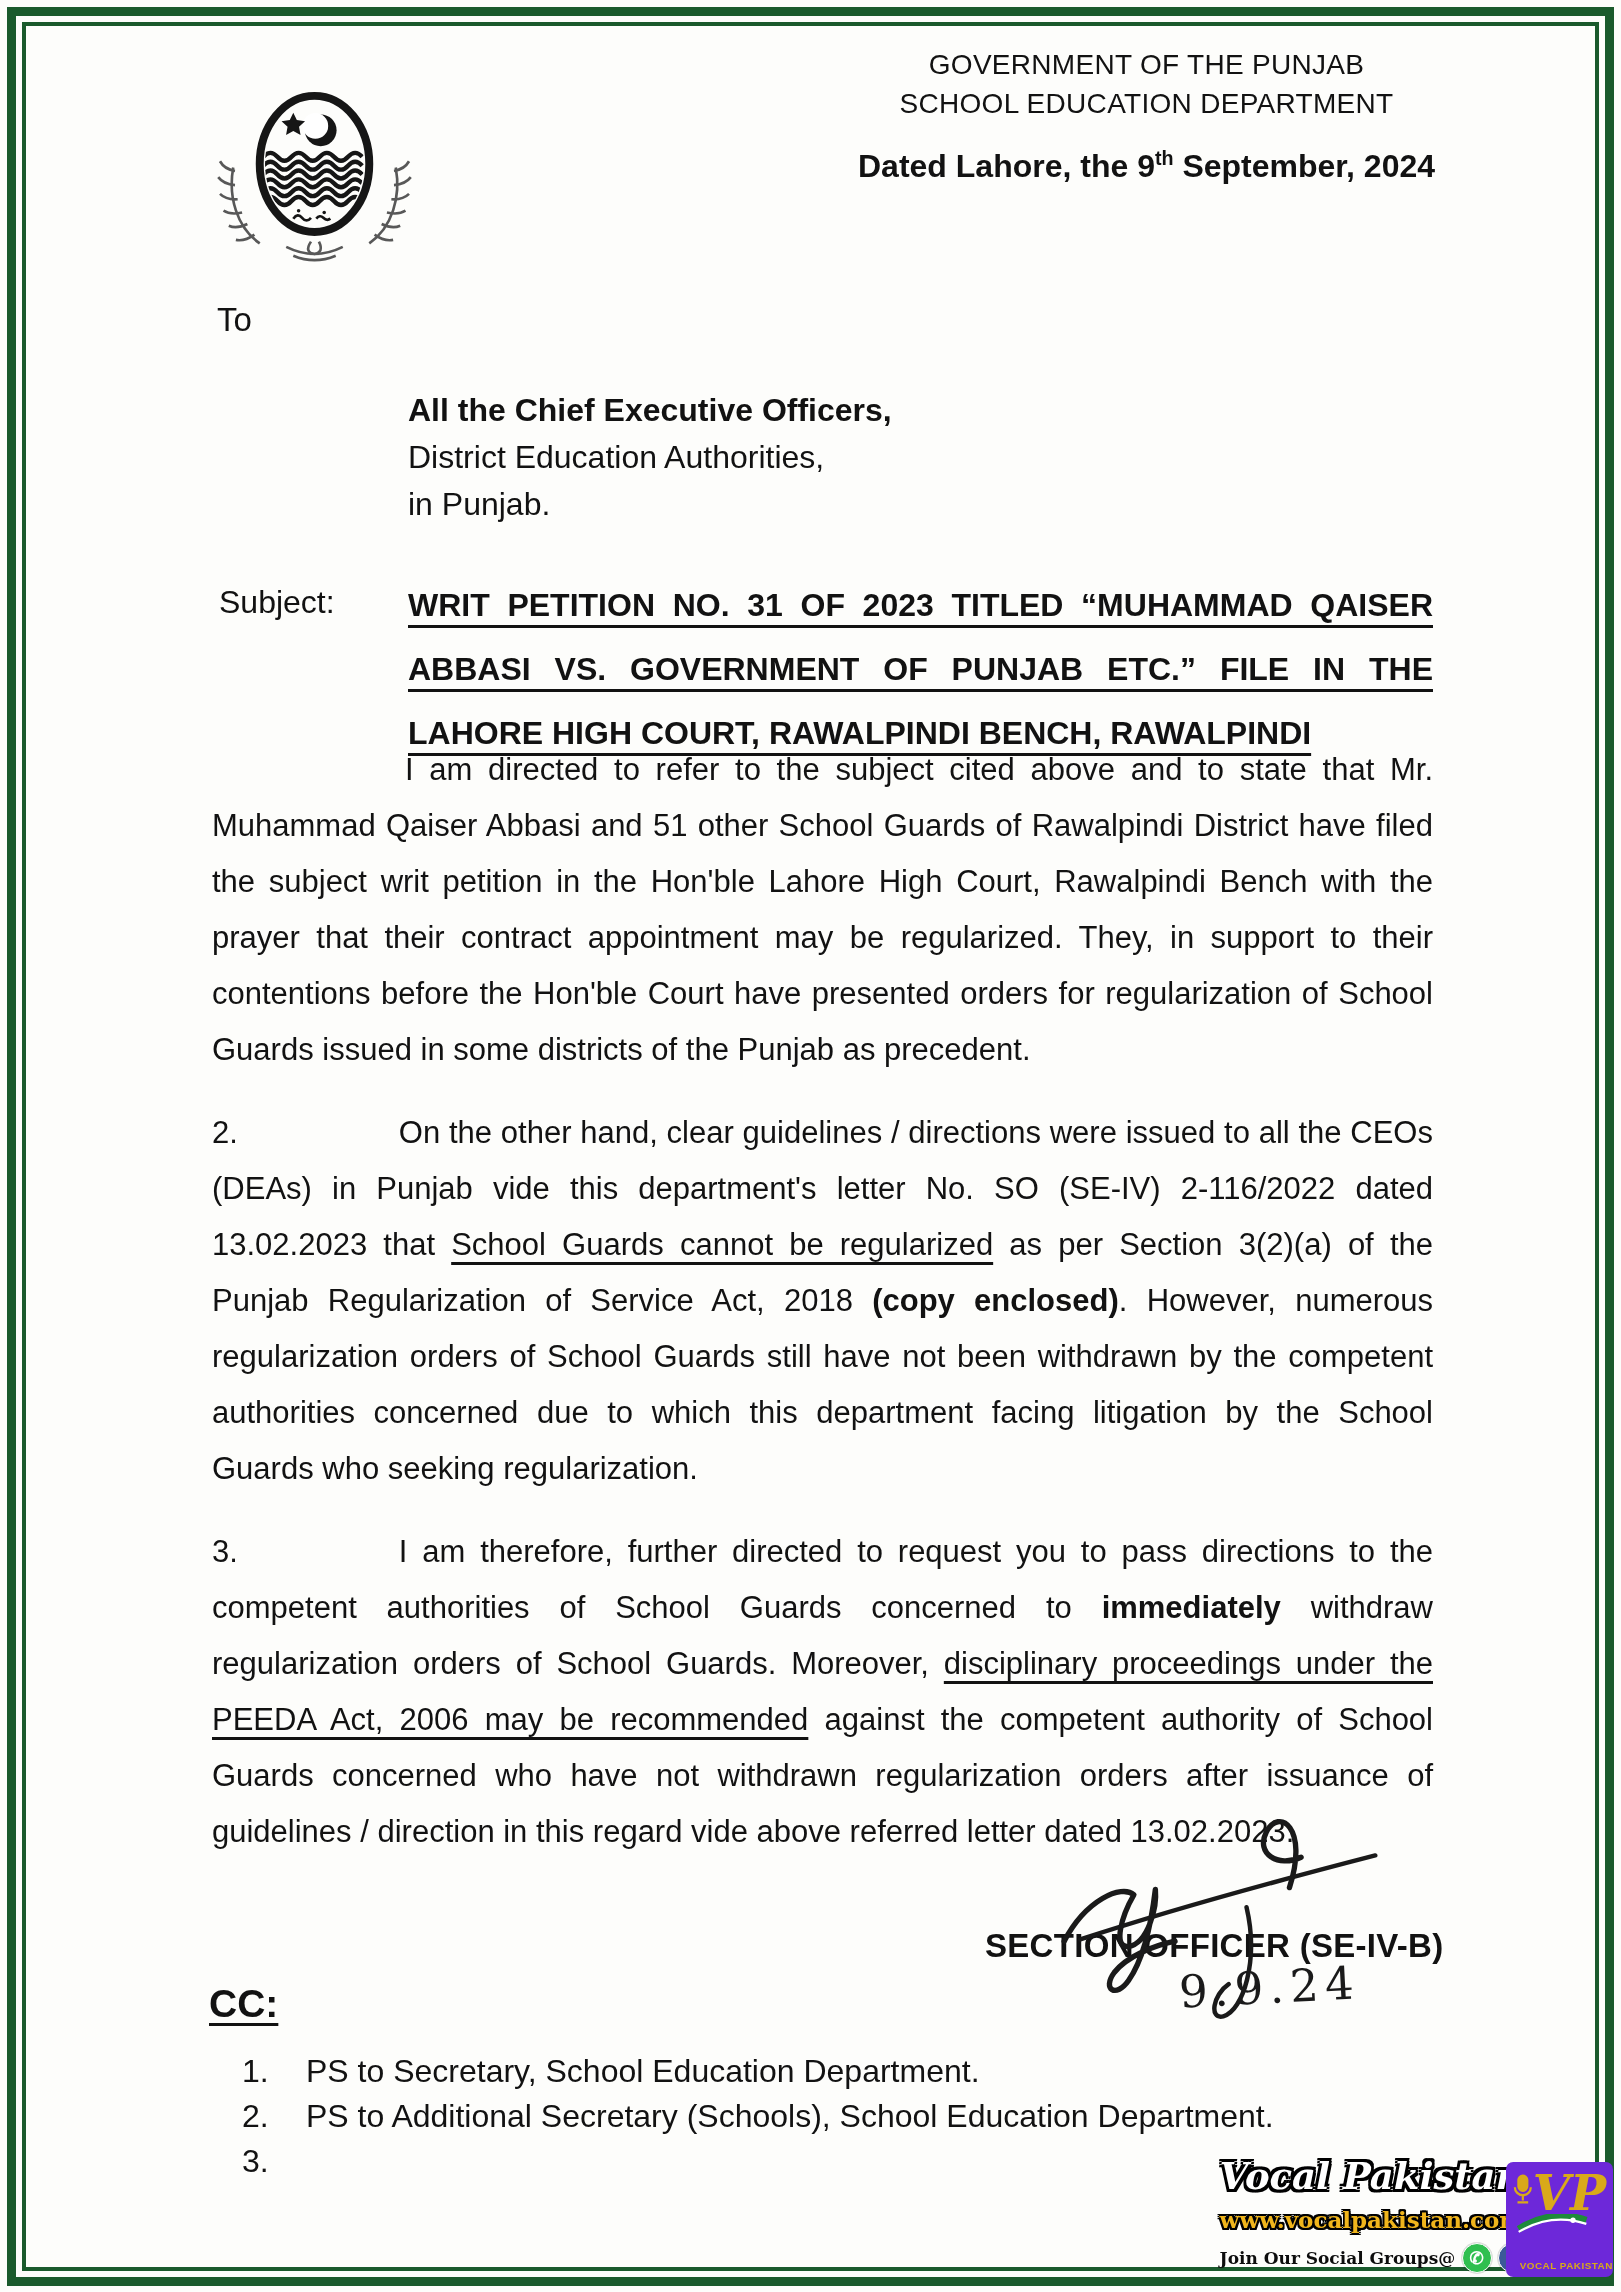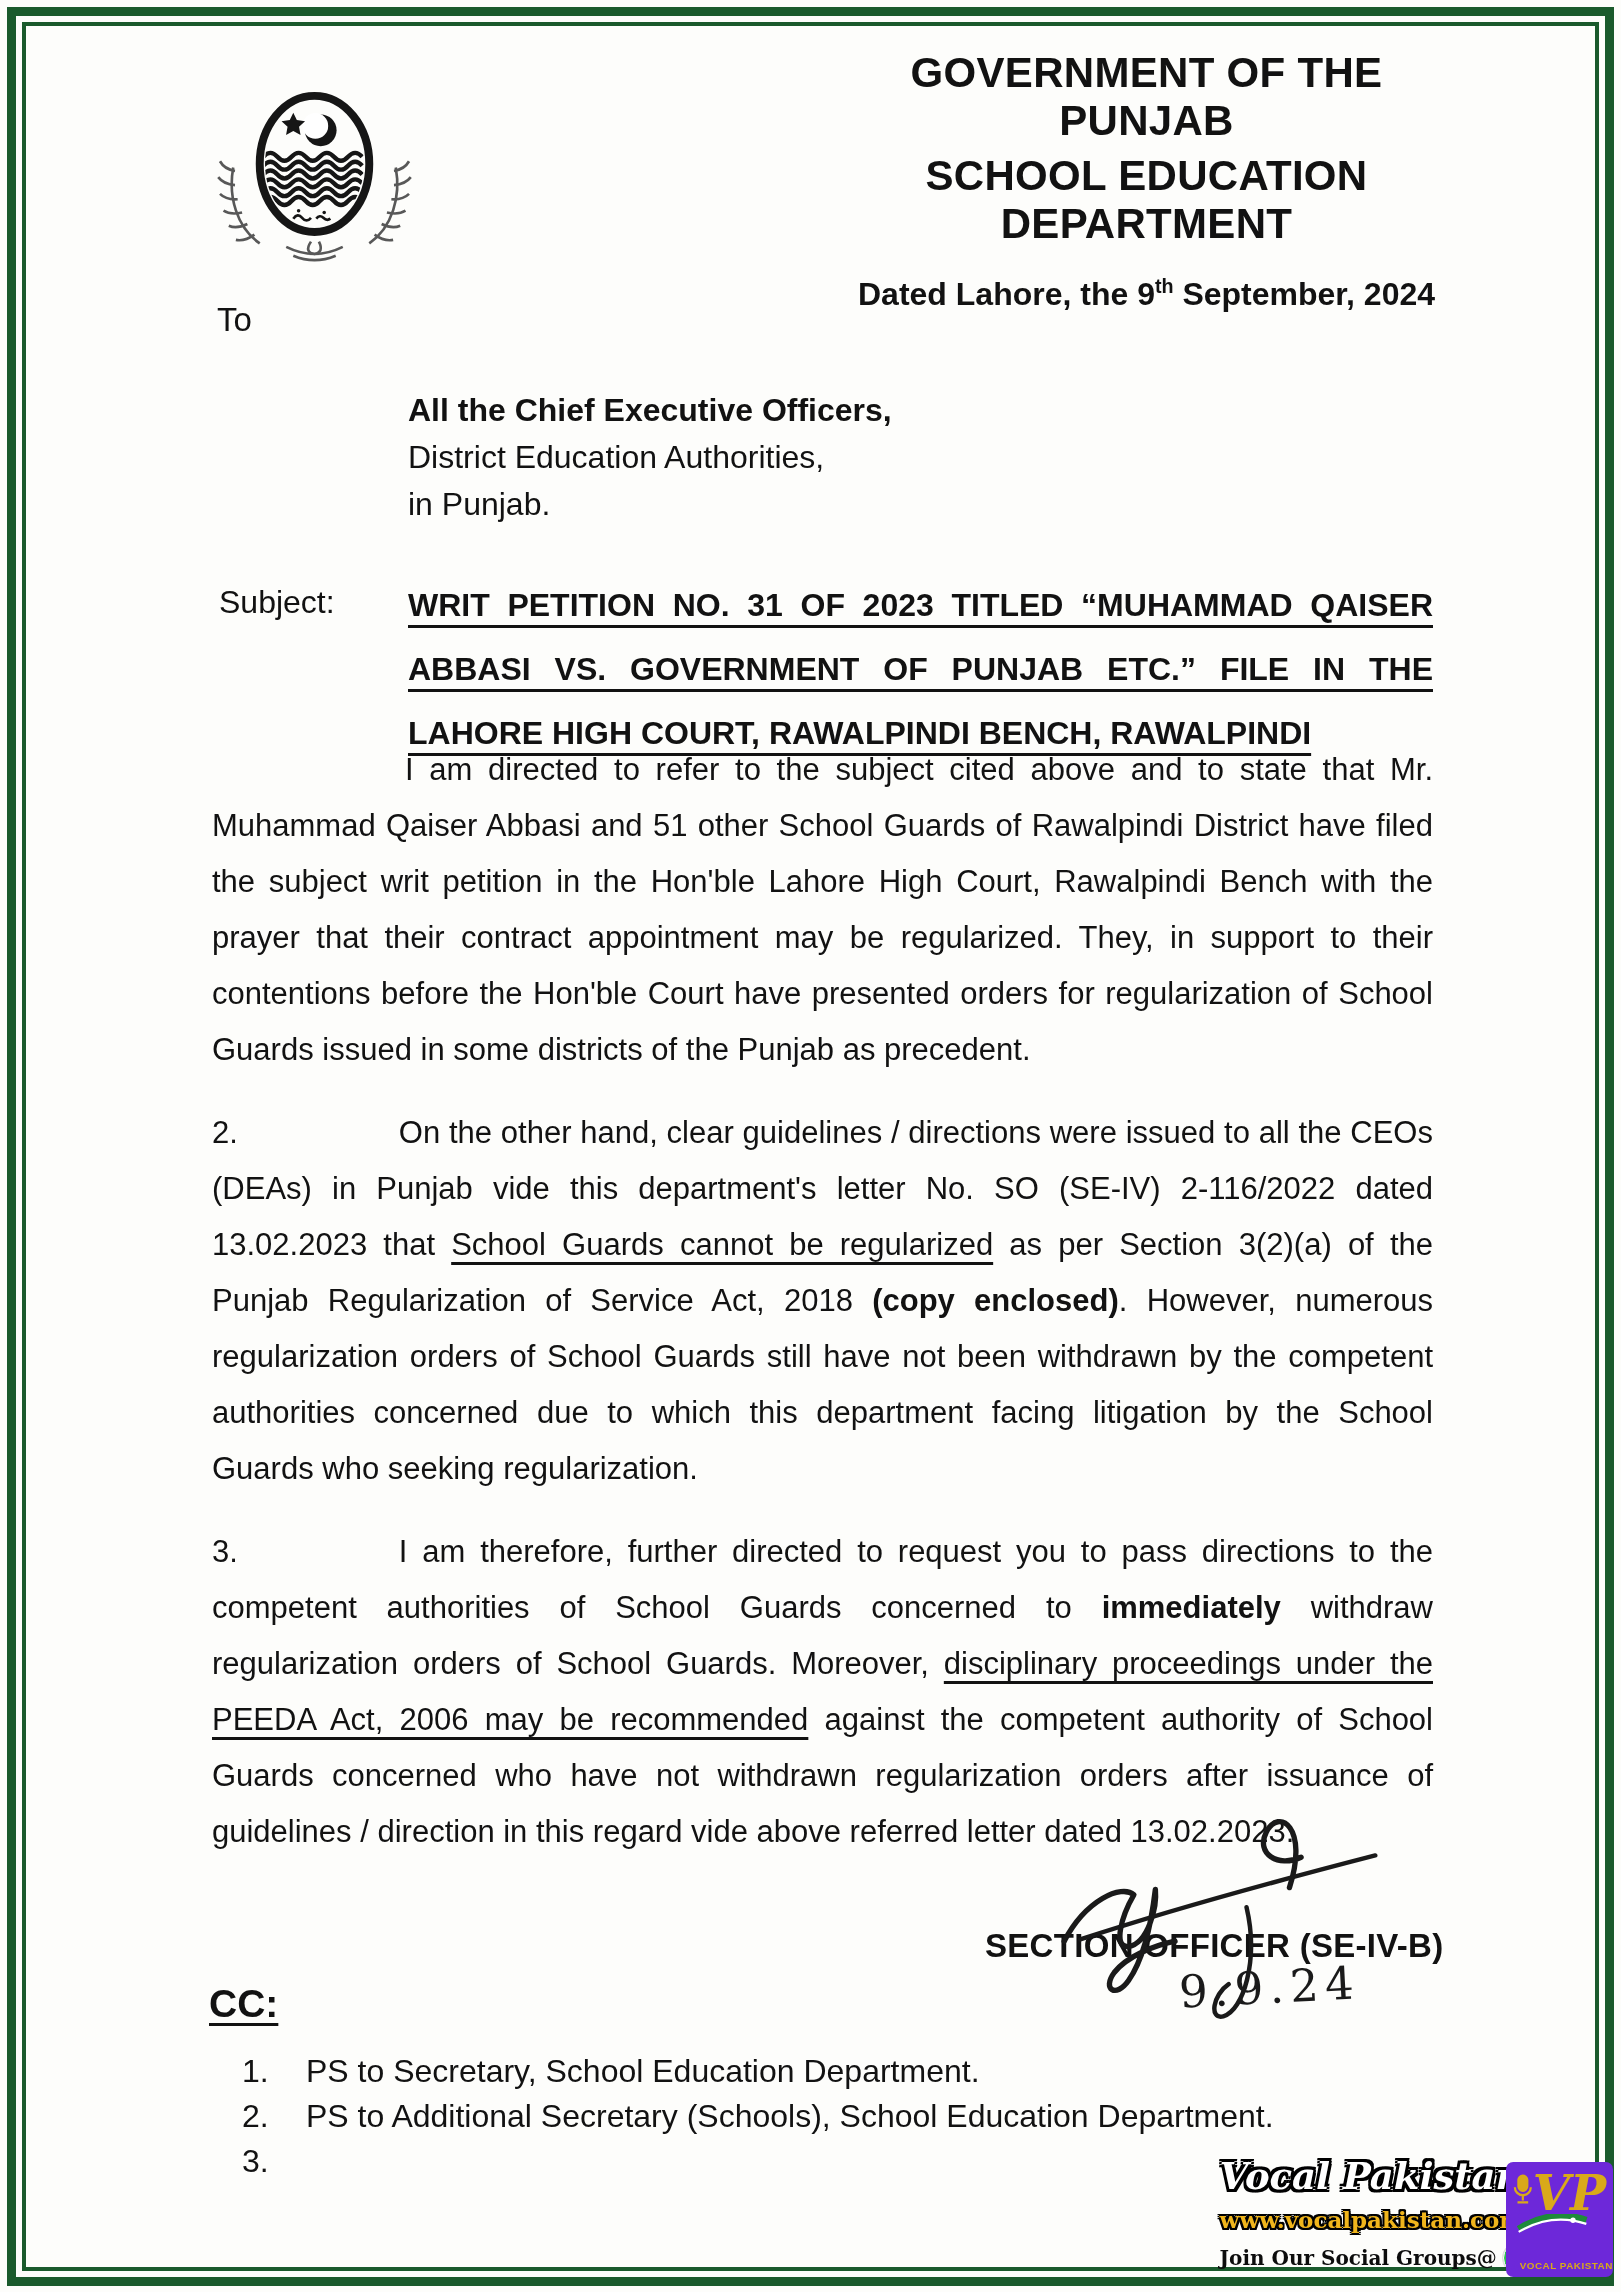--- a/index.html
+++ b/index.html
@@ -16,7 +16,7 @@
   .crest{position:absolute;left:182px;top:86px;z-index:2;}
   .hdr{position:absolute;left:842px;top:43px;width:609px;text-align:center;z-index:2;}
   .hdr .ref{font-size:34px;font-weight:700;letter-spacing:0.4px;}
-  .hdr .org{font-size:42px;font-weight:700;margin-top:6.3px;letter-spacing:0.3px;}
+  .hdr .org{font-size:28px;font-weight:400;margin-top:6.3px;letter-spacing:0.3px;}
   .hdr .date{margin-top:27px;font-size:32px;font-weight:600;}
   .hdr .date sup{font-size:19.7px;}
 

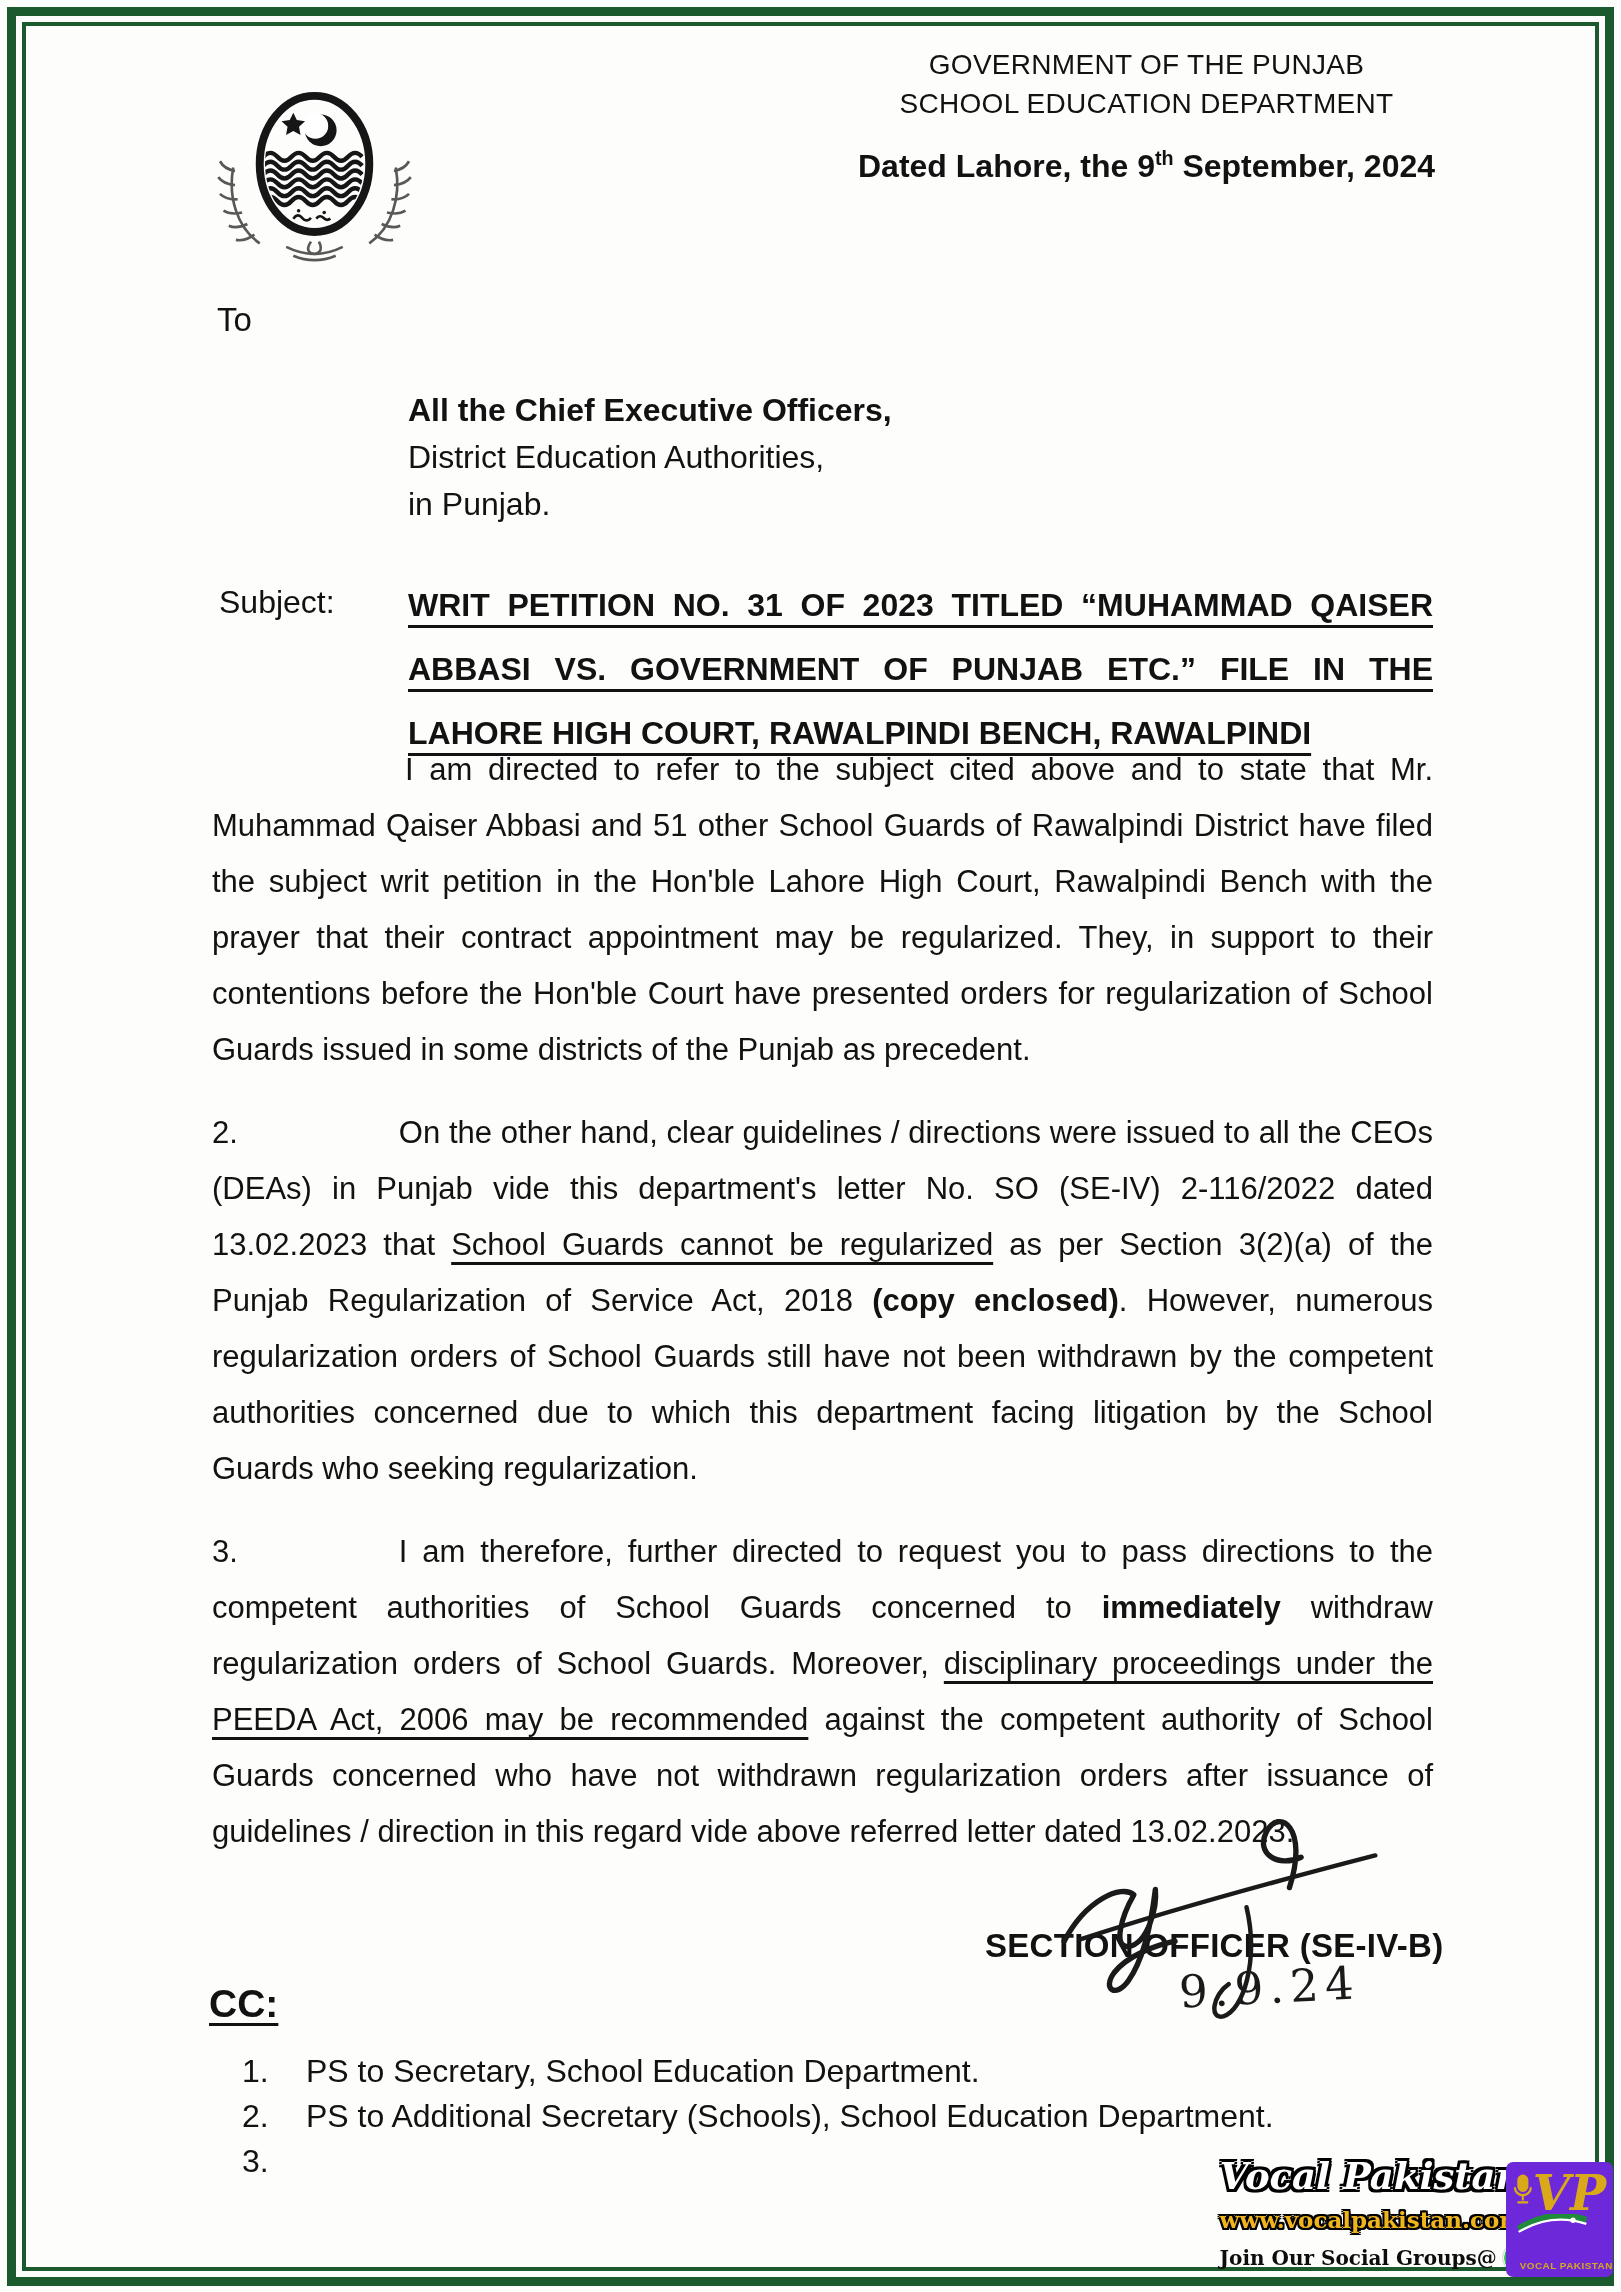--- a/index.html
+++ b/index.html
@@ -69,7 +69,7 @@
     text-shadow:-1.8px -1.8px 0 #000,1.8px -1.8px 0 #000,-1.8px 1.8px 0 #000,1.8px 1.8px 0 #000,0 -1.8px 0 #000,0 1.8px 0 #000,-1.8px 0 0 #000,1.8px 0 0 #000;
   }
   .vp-social{display:flex;align-items:center;gap:6.3px;}
-  .vp-social-label{font-family:"DejaVu Serif",serif;font-weight:700;font-size:20px;color:#0d0d0d;white-space:nowrap;}
+  .vp-social-label{font-family:"DejaVu Serif",serif;font-weight:700;font-size:17px;color:#0d0d0d;white-space:nowrap;}
   .sicon{width:28px;height:28px;border-radius:50%;color:#fff;display:flex;align-items:center;justify-content:center;
     font-size:17px;font-weight:700;flex:0 0 auto;border:1.8px solid #fff;box-shadow:0 0 0 0.9px #00000022;}
   .sicon.wa{background:#2fbf4f;}

